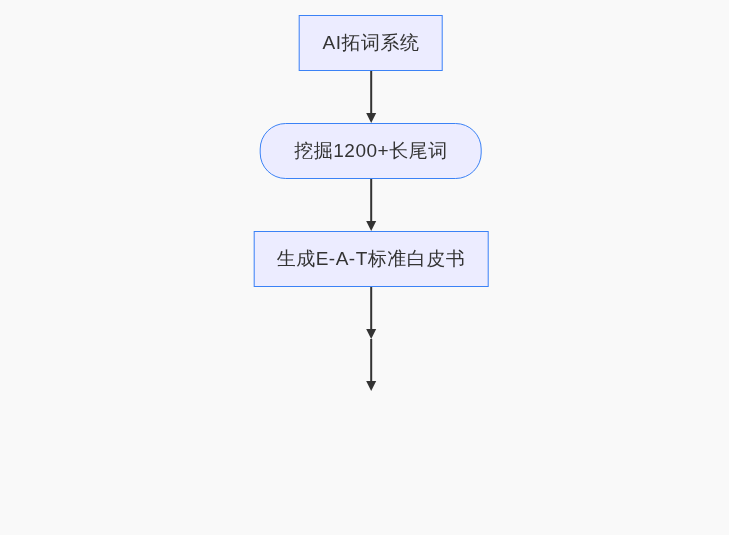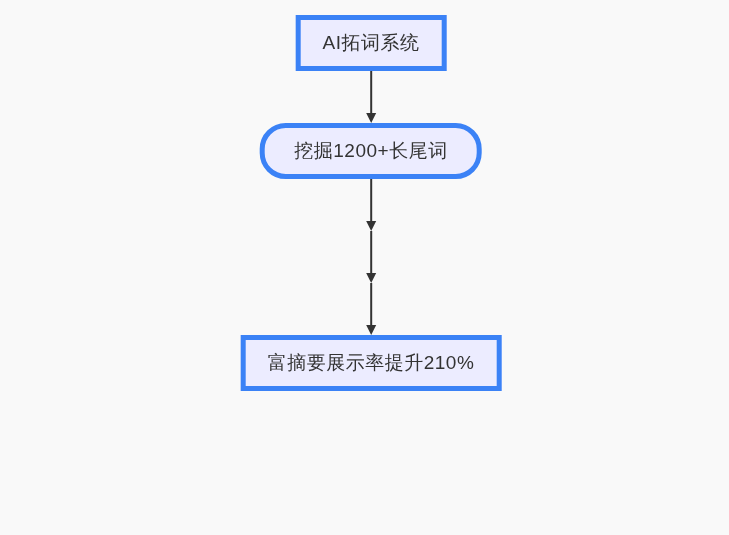--- a/index.html
+++ b/index.html
@@ -28,7 +28,7 @@
     height: 56px;
     padding: 0 22px;
     background: #ECECFF;
-    border: 5px solid #3b82f6;
+    border: 1px solid #3b82f6;
     display: flex;
     align-items: center;
     justify-content: center;

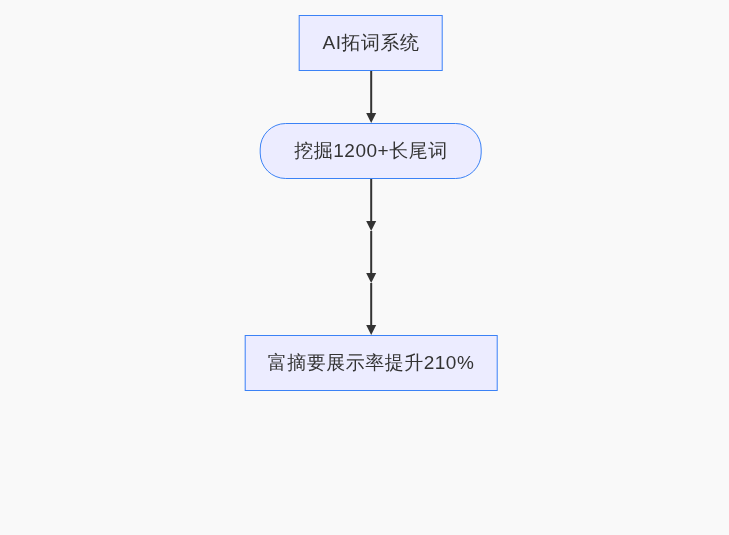--- a/index.html
+++ b/index.html
@@ -80,6 +80,9 @@
       </svg>
     </div>
 
+    <div class="node">
+      <span class="node-label">生成E-A-T标准白皮书</span>
+    </div>
 
     <div class="arrow">
       <svg width="13" height="52" viewBox="0 0 13 52">

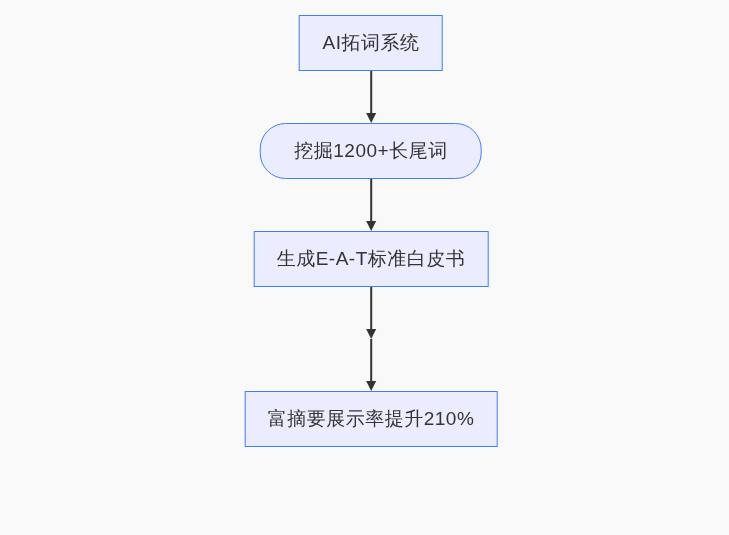--- a/index.html
+++ b/index.html
@@ -99,9 +99,6 @@
       </svg>
     </div>
 
-    <div class="node">
-      <span class="node-label">富摘要展示率提升210%</span>
-    </div>
 
   </div>
 </div>

